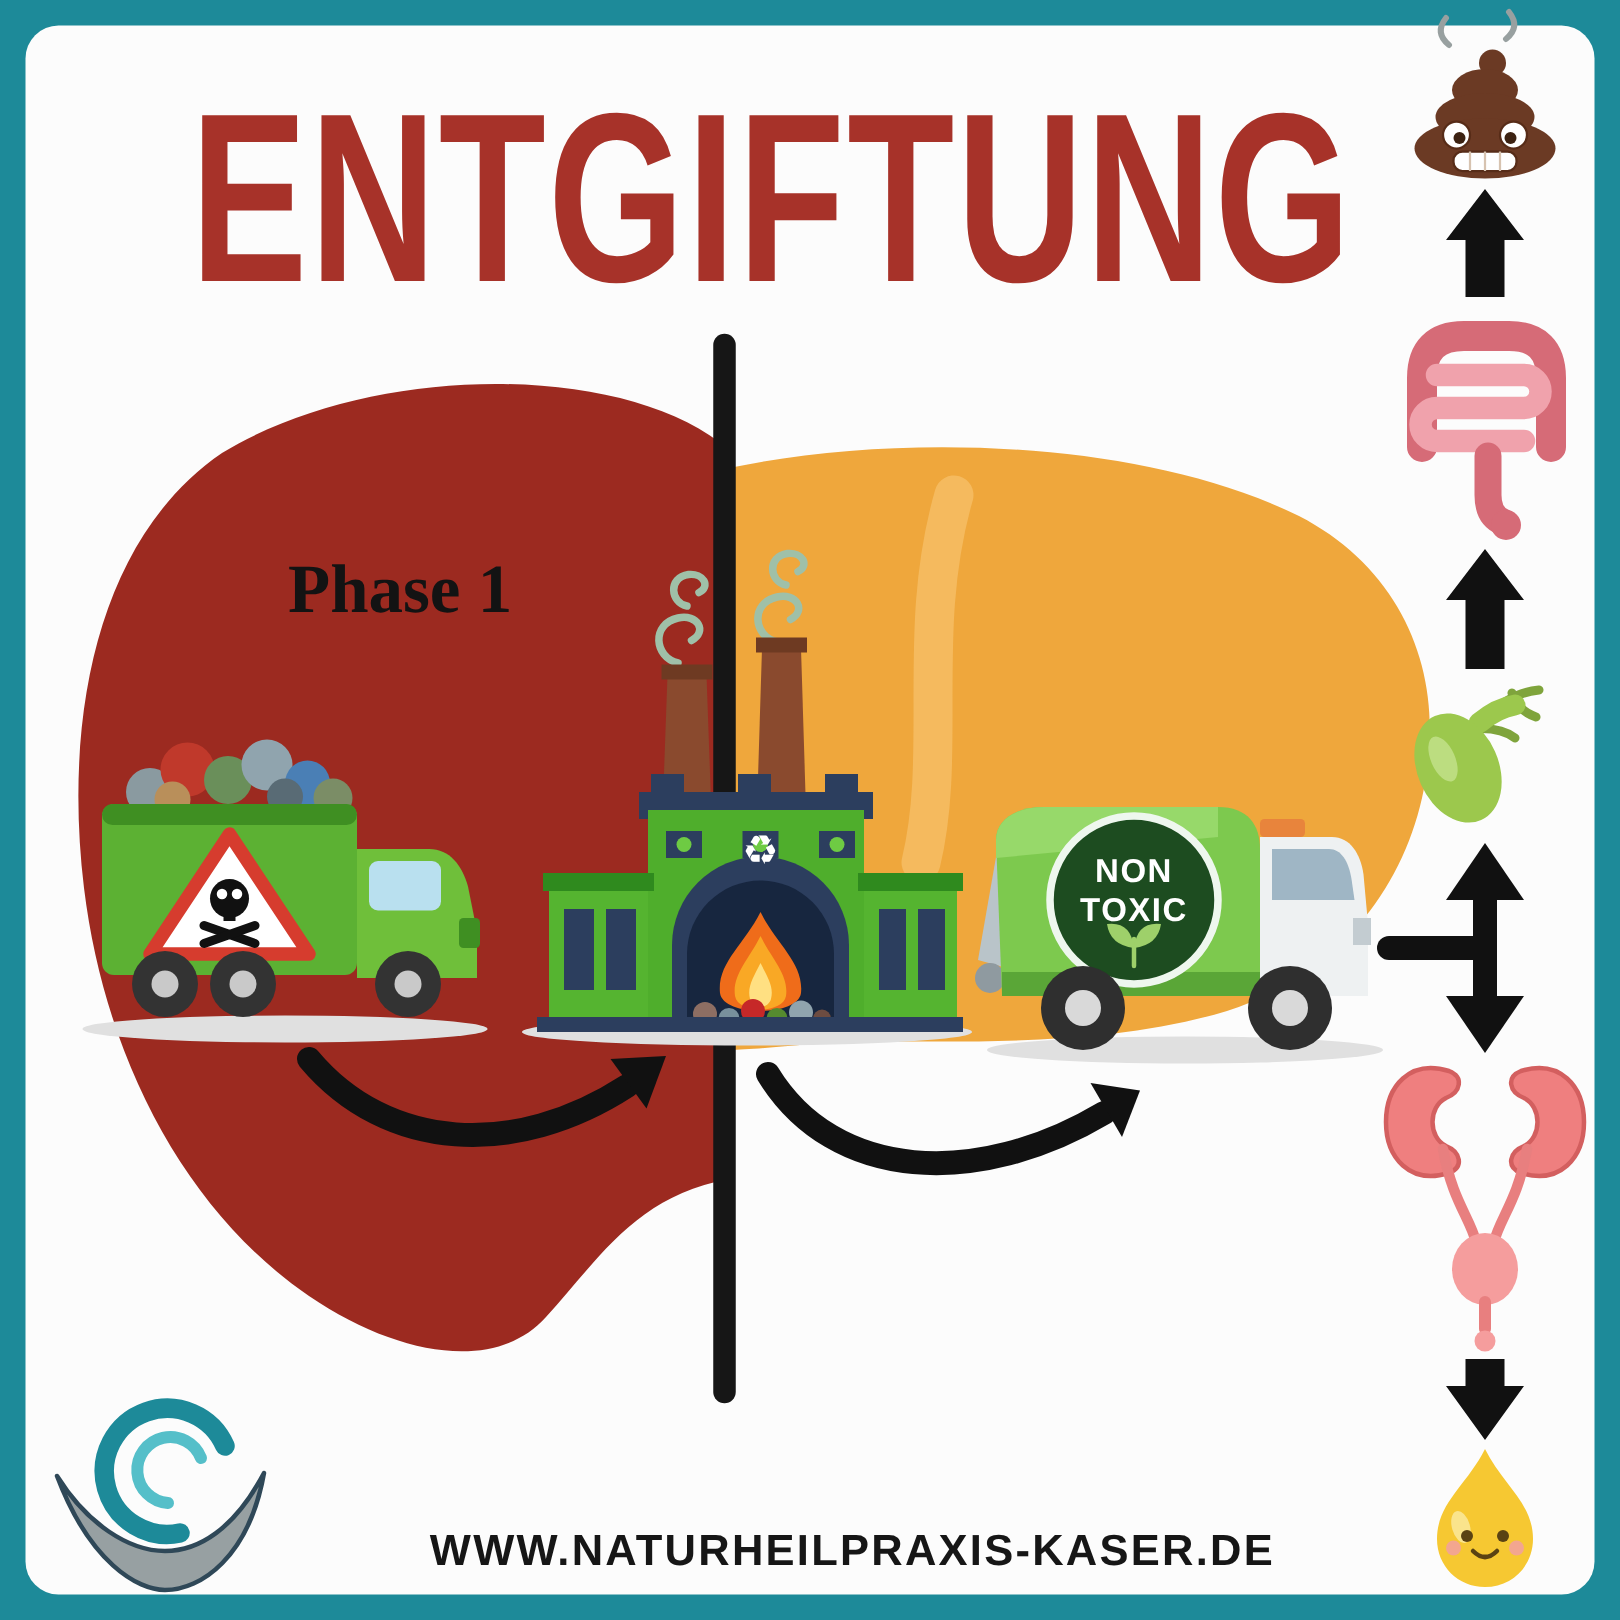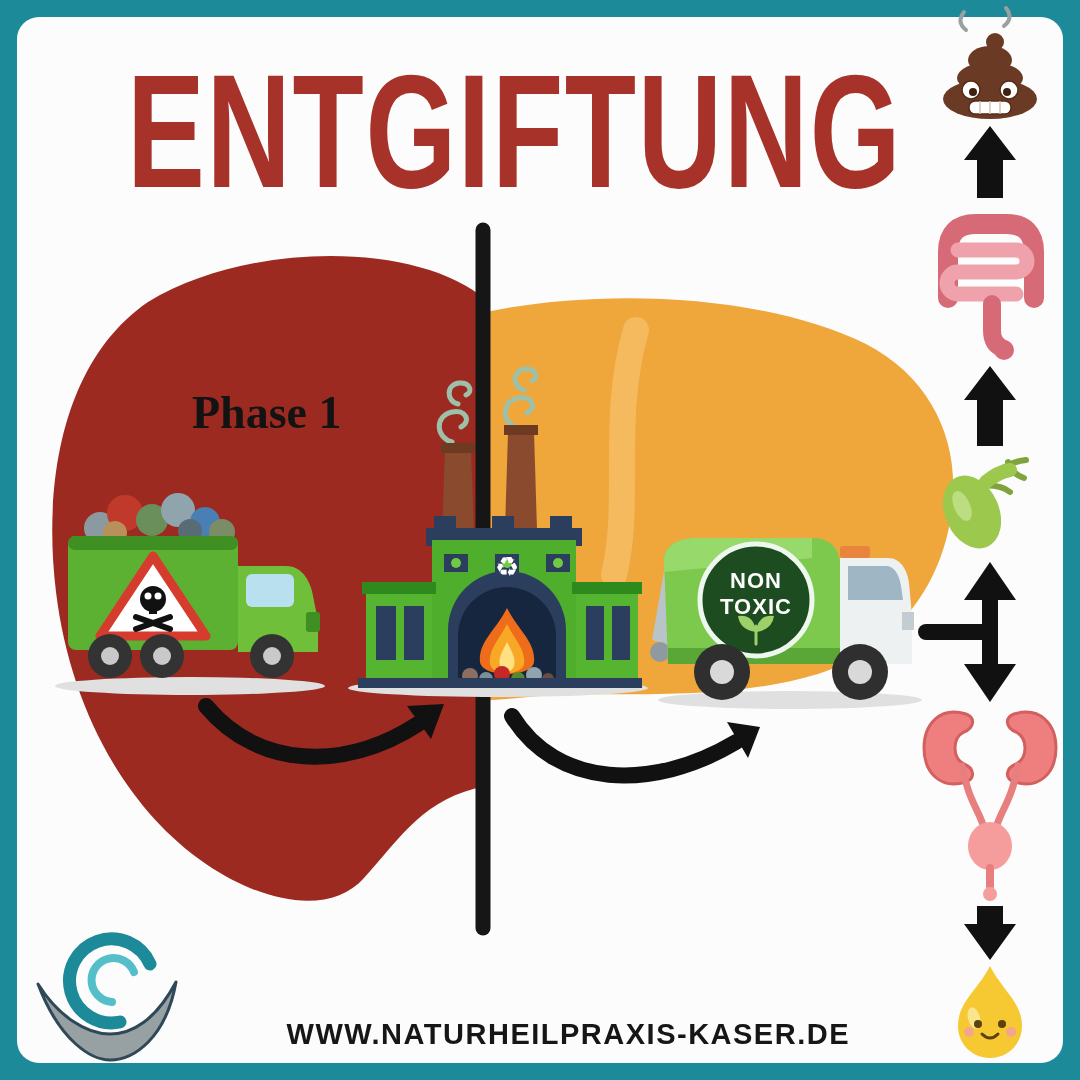--- a/index.html
+++ b/index.html
@@ -27,7 +27,7 @@
     position:absolute; font-family:"Liberation Serif", serif;
     font-weight:700; font-size:46px; color:#131313; white-space:nowrap;
   }
-  .phase1 { left:192px; top:386px; }
+  .phase1 { left:192px; top:366px; }
   .phase2 { left:594px; top:406px; }
   .url {
     position:absolute; left:240px; top:1018px; width:610px;

